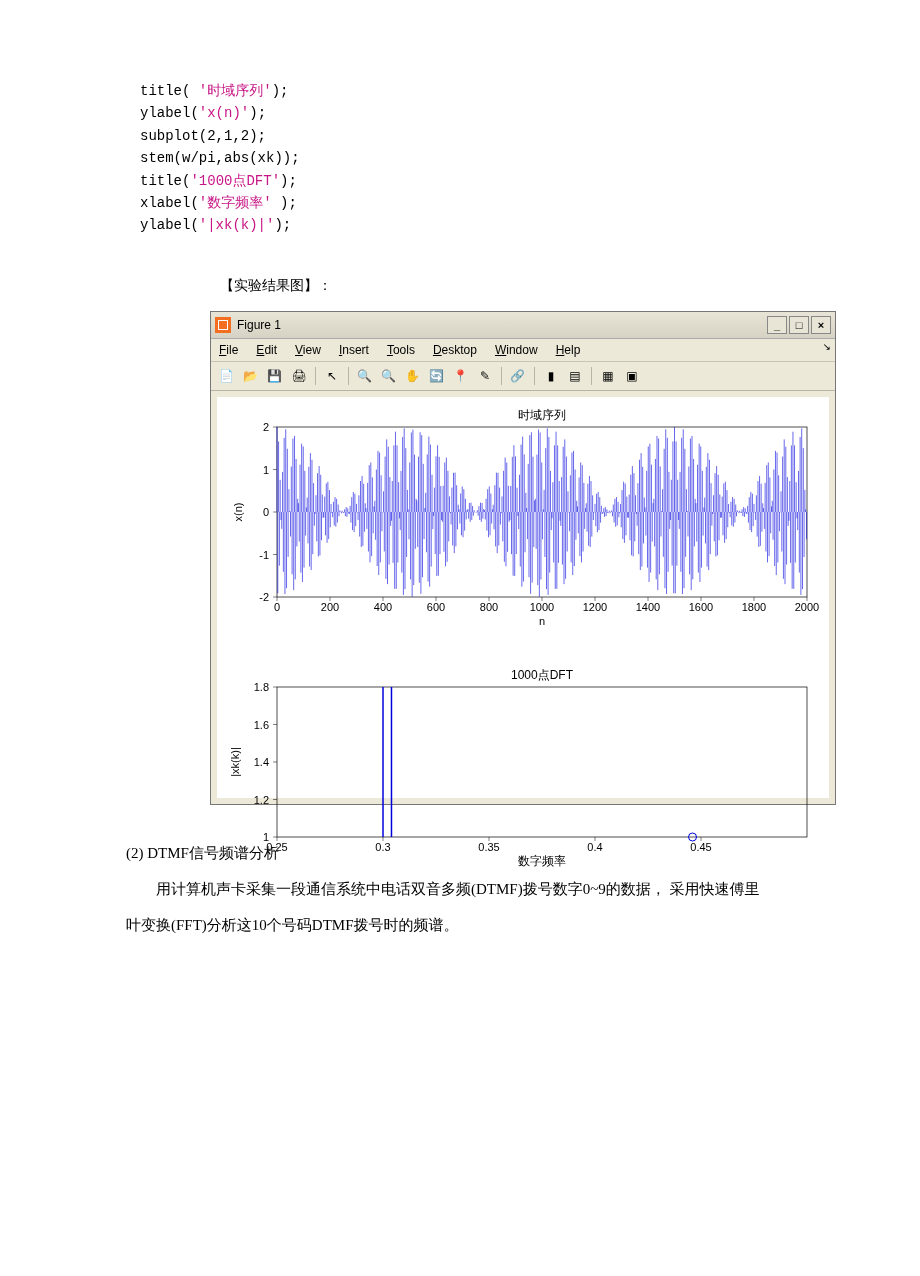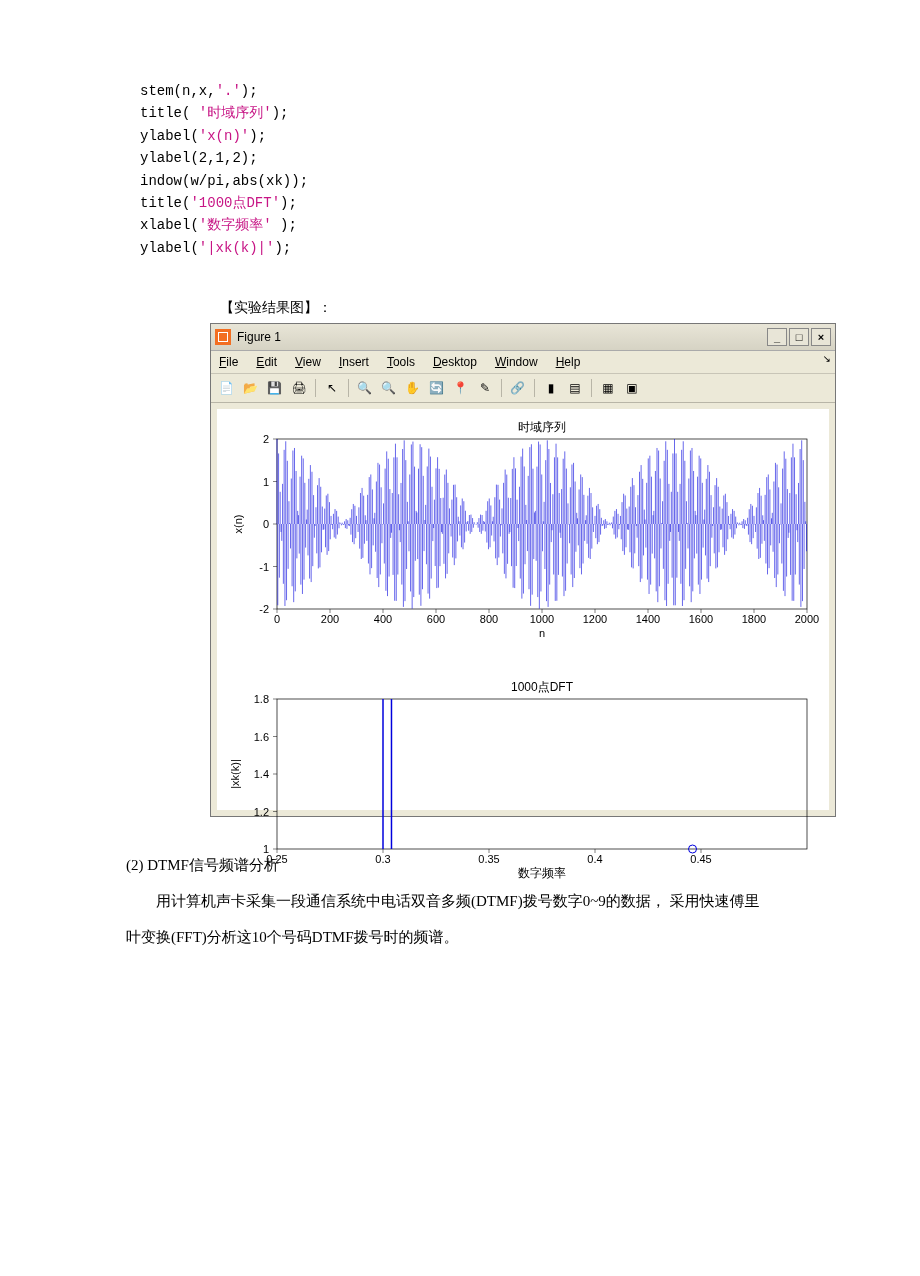--- a/index.html
+++ b/index.html
@@ -125,7 +125,6 @@
 <body>
 
 <div class="code-block" id="code-block">
-    <div class="code-line"><span class="norm">stem(n,x,</span><span class="str">'.'</span><span class="norm">);</span></div>
     <div class="code-line"><span class="norm">title(</span><span class="str"> '时域序列'</span><span class="norm">);</span></div>
     <div class="code-line"><span class="norm">ylabel(</span><span class="str">'x(n)'</span><span class="norm">);</span></div>
     <div class="code-line"><span class="norm">ylabel(2,1,2);</span></div>

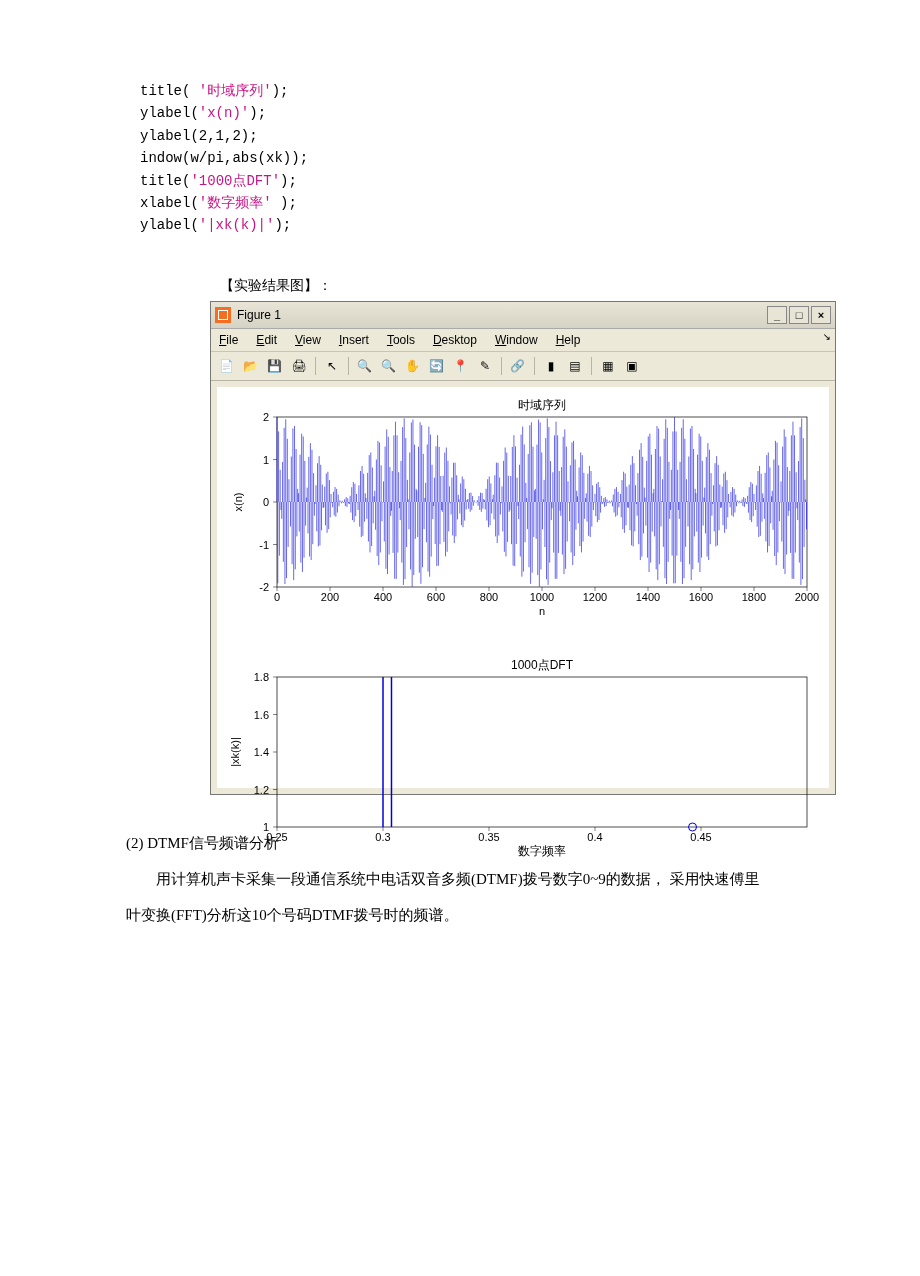--- a/index.html
+++ b/index.html
@@ -127,7 +127,7 @@
 <div class="code-block" id="code-block">
     <div class="code-line"><span class="norm">title(</span><span class="str"> '时域序列'</span><span class="norm">);</span></div>
     <div class="code-line"><span class="norm">ylabel(</span><span class="str">'x(n)'</span><span class="norm">);</span></div>
-    <div class="code-line"><span class="norm">ylabel(2,1,2);</span></div>
+    <div class="code-line"><span class="norm">subplot(2,1,2);</span></div>
     <div class="code-line"><span class="norm">indow(w/pi,abs(xk));</span></div>
     <div class="code-line"><span class="norm">title(</span><span class="str">'1000点DFT'</span><span class="norm">);</span></div>
     <div class="code-line"><span class="norm">xlabel(</span><span class="str">'数字频率'</span><span class="norm"> );</span></div>

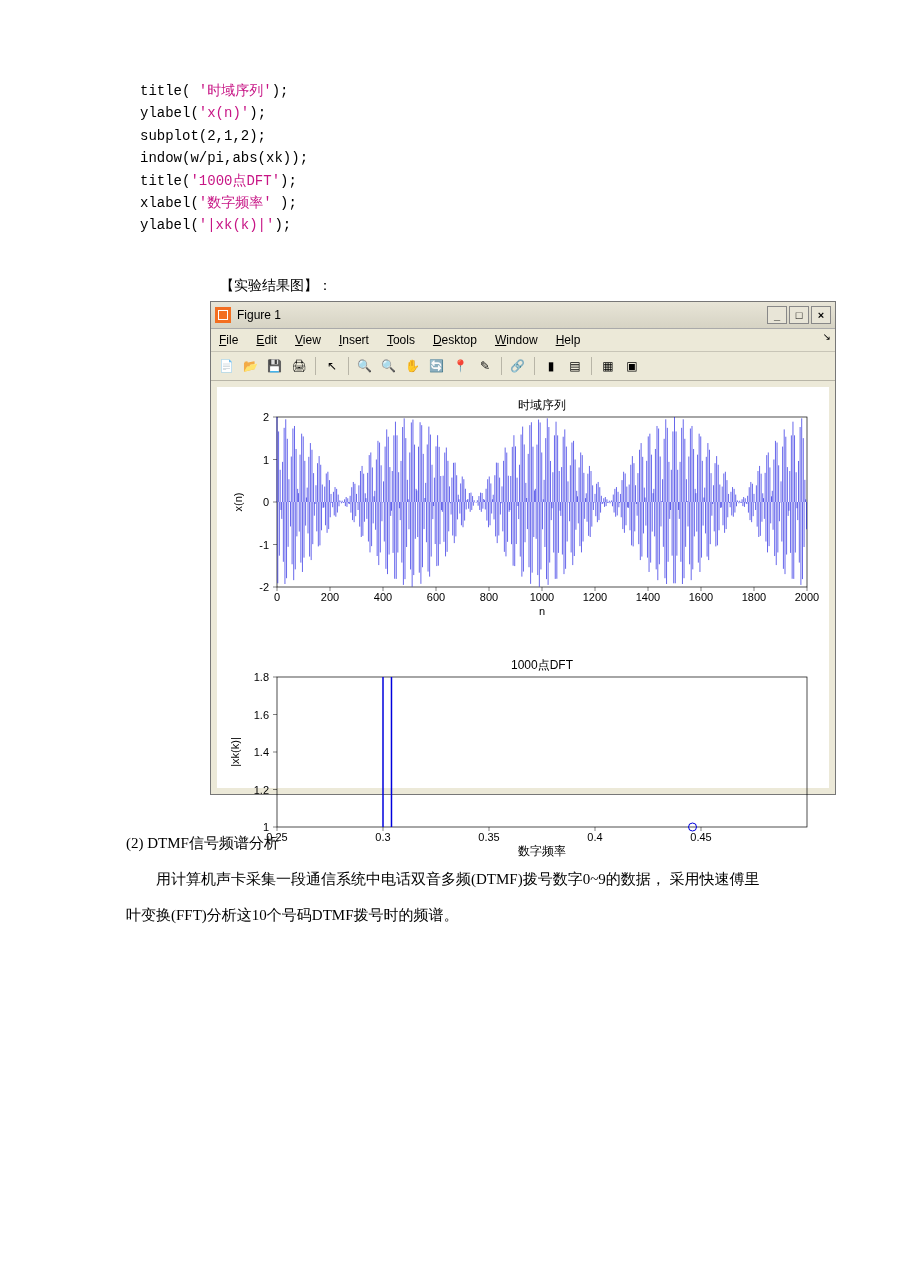--- a/index.html
+++ b/index.html
@@ -128,7 +128,7 @@
     <div class="code-line"><span class="norm">title(</span><span class="str"> '时域序列'</span><span class="norm">);</span></div>
     <div class="code-line"><span class="norm">ylabel(</span><span class="str">'x(n)'</span><span class="norm">);</span></div>
     <div class="code-line"><span class="norm">subplot(2,1,2);</span></div>
-    <div class="code-line"><span class="norm">indow(w/pi,abs(xk));</span></div>
+    <div class="code-line"><span class="norm">stem(w/pi,abs(xk));</span></div>
     <div class="code-line"><span class="norm">title(</span><span class="str">'1000点DFT'</span><span class="norm">);</span></div>
     <div class="code-line"><span class="norm">xlabel(</span><span class="str">'数字频率'</span><span class="norm"> );</span></div>
     <div class="code-line"><span class="norm">ylabel(</span><span class="str">'|xk(k)|'</span><span class="norm">);</span></div>

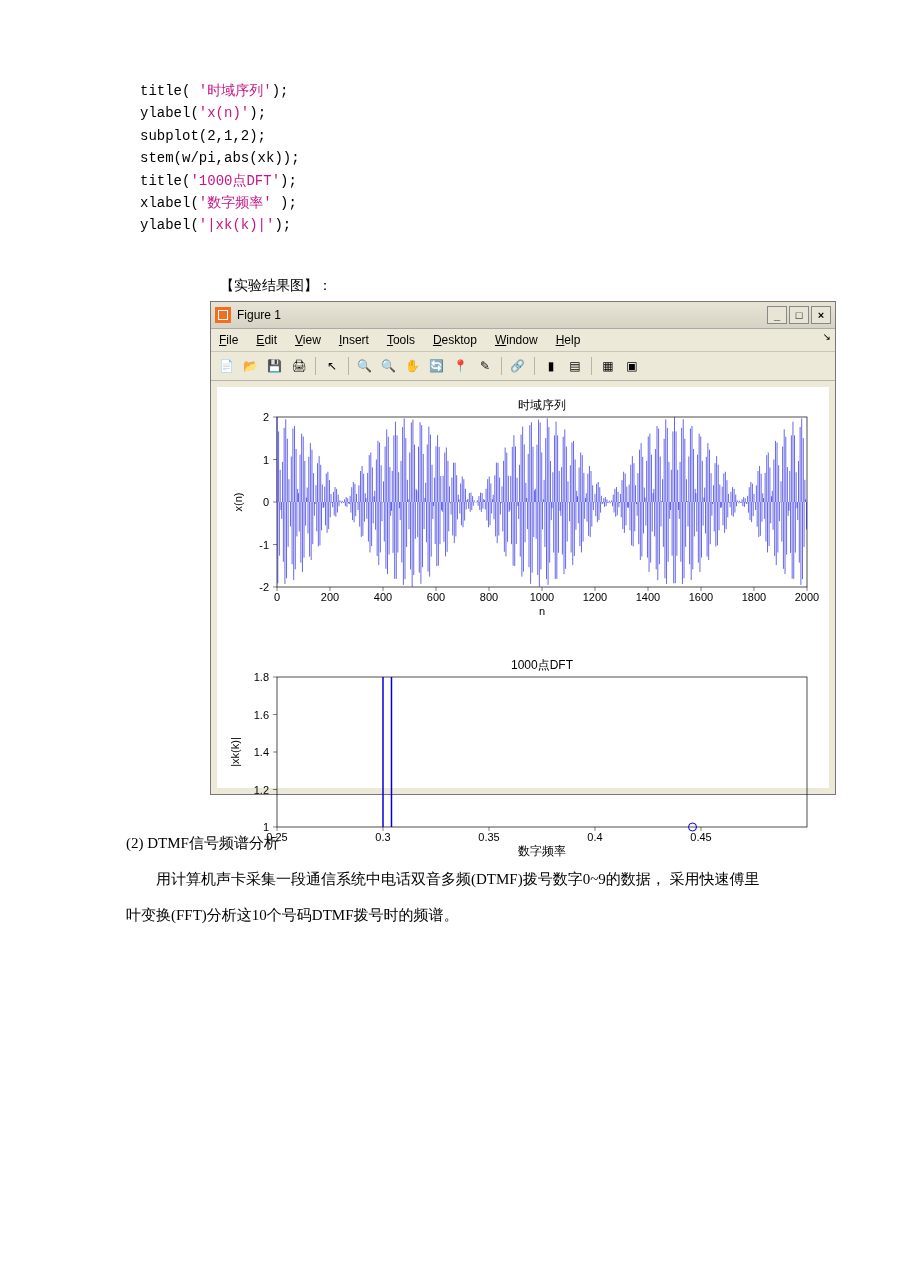--- a/index.html
+++ b/index.html
@@ -24,7 +24,7 @@
   .norm { color: #000; }
   .section-label {
     margin-left: 120px;
-    margin-bottom: 6px;
+    margin-bottom: 16px;
     font-size: 14px;
   }
   .figure-wrap {

